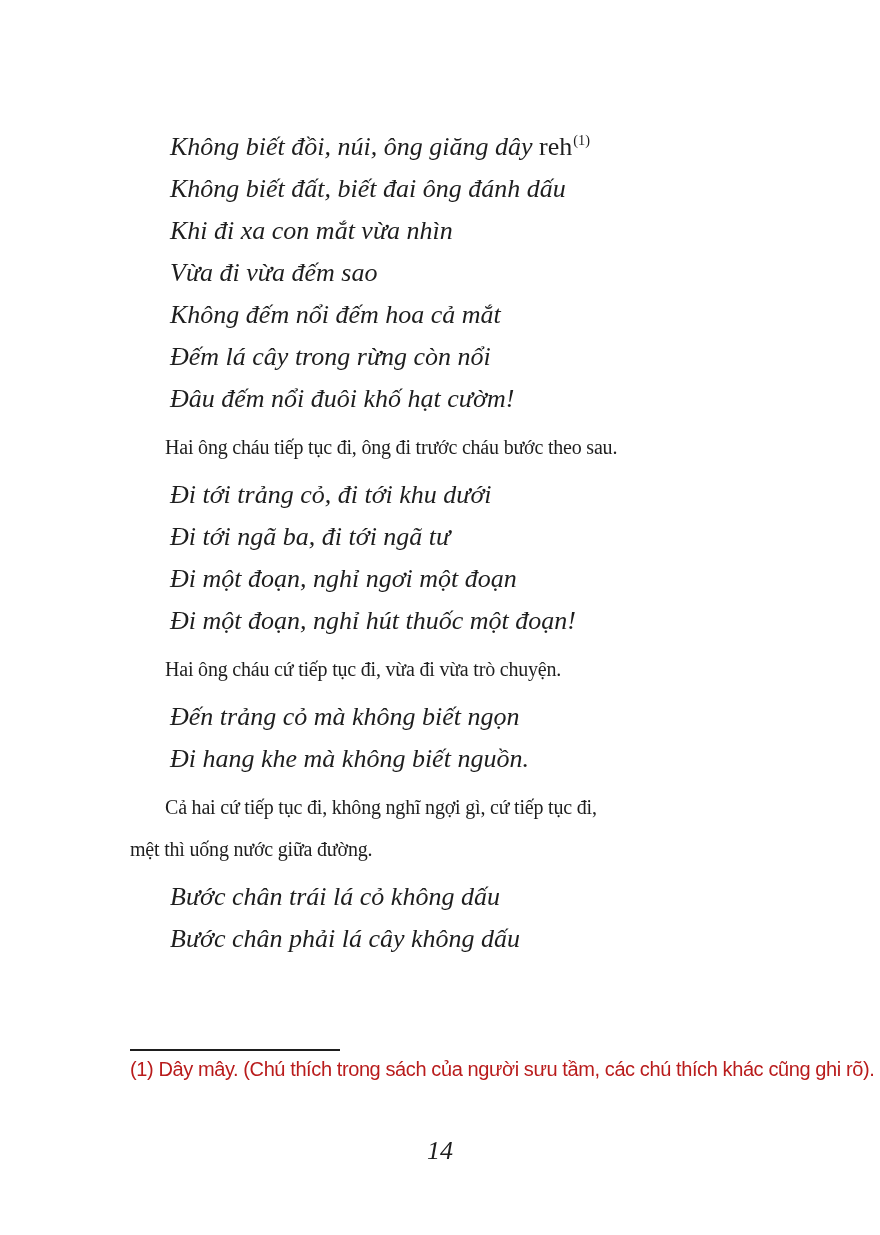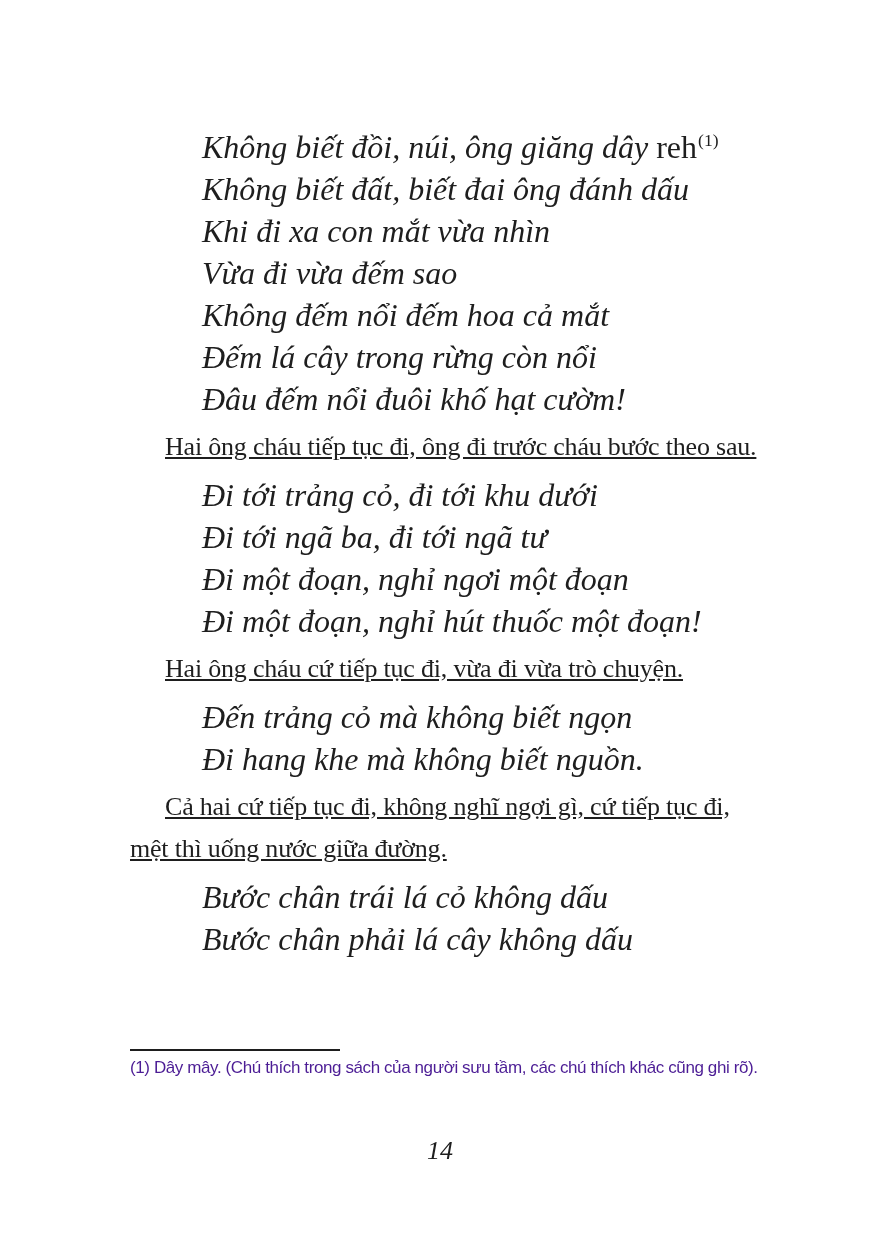--- a/index.html
+++ b/index.html
@@ -25,9 +25,9 @@
   }
   .verse {
     font-style: italic;
-    font-size: 32px;
+    font-size: 26px;
     line-height: 42px;
-    margin: 6px 0 6px 72px;
+    margin: 6px 0 6px 40px;
   }
   .content > .verse:first-child { margin-top: 0; }
   .verse-line { white-space: nowrap; }

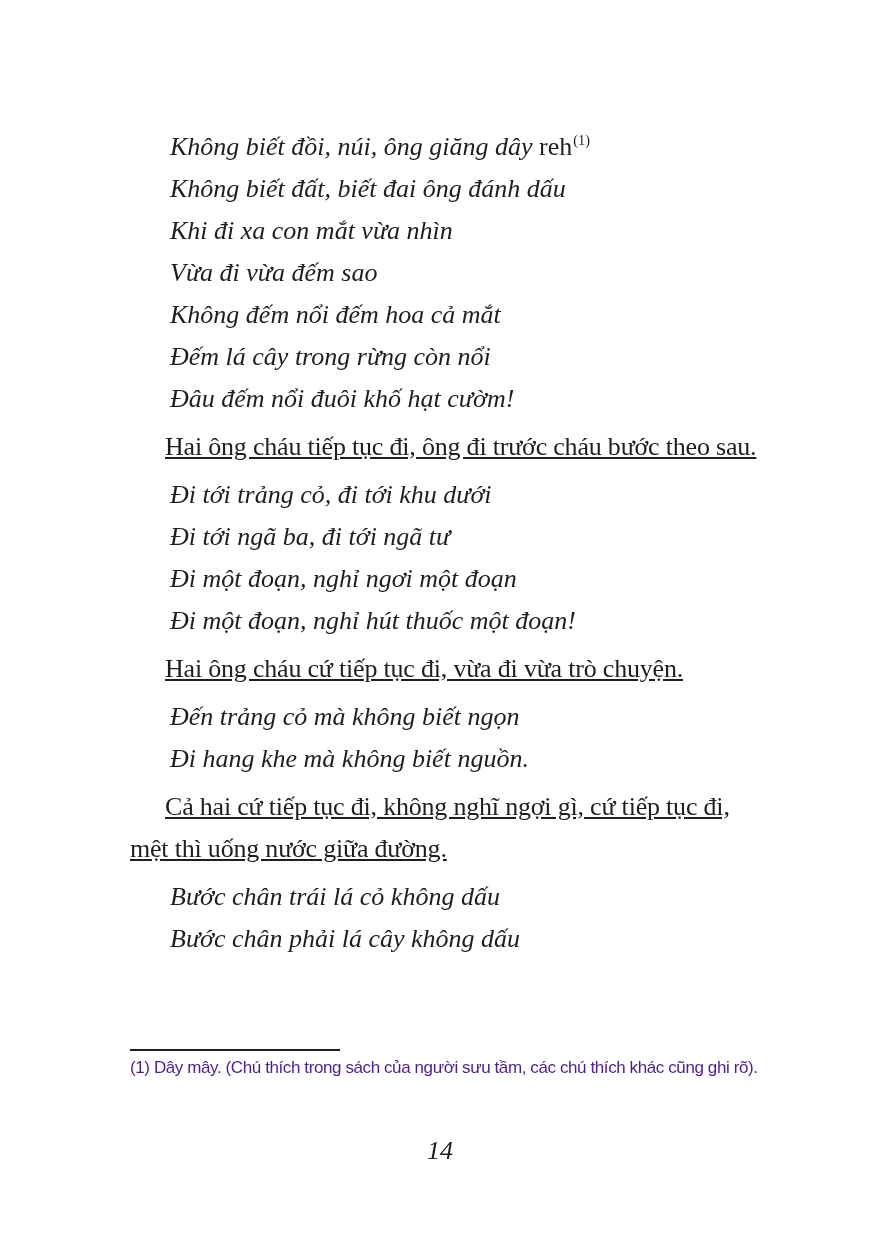--- a/index.html
+++ b/index.html
@@ -33,11 +33,10 @@
   .verse-line { white-space: nowrap; }
   .prose {
     font-style: normal;
-    font-size: 26px;
+    font-size: 20px;
     line-height: 42px;
     margin: 6px 0;
     letter-spacing: -0.2px;
-    text-decoration: underline;
   }
   .prose-line { white-space: nowrap; }
   .prose-line.first { text-indent: 35px; }

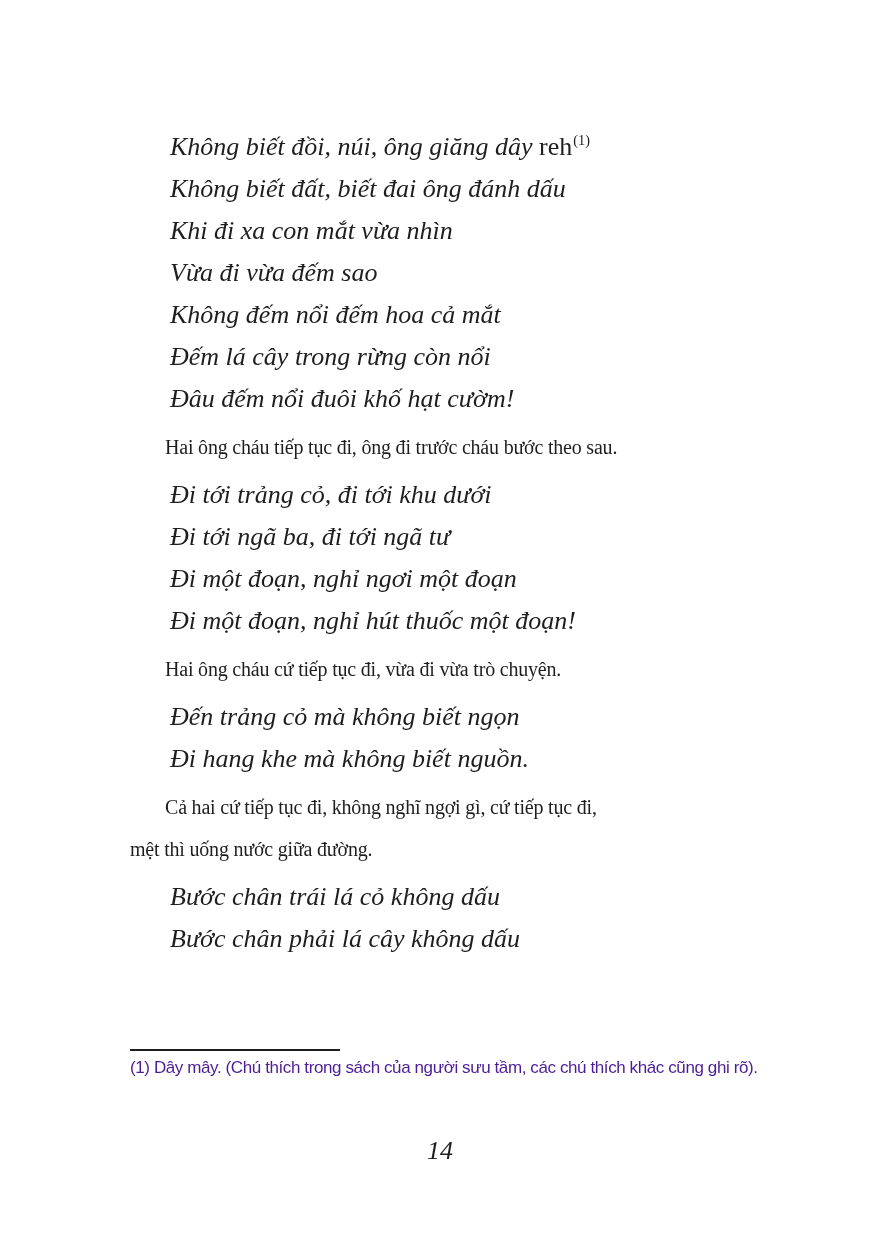--- a/index.html
+++ b/index.html
@@ -61,10 +61,10 @@
     top: 1058px;
     width: 645px;
     font-family: "Liberation Sans", sans-serif;
-    font-size: 17px;
+    font-size: 20px;
     letter-spacing: -0.4px;
     white-space: nowrap;
-    color: #4c1d95;
+    color: #b91c1c;
   }
   .page-number {
     position: absolute;

